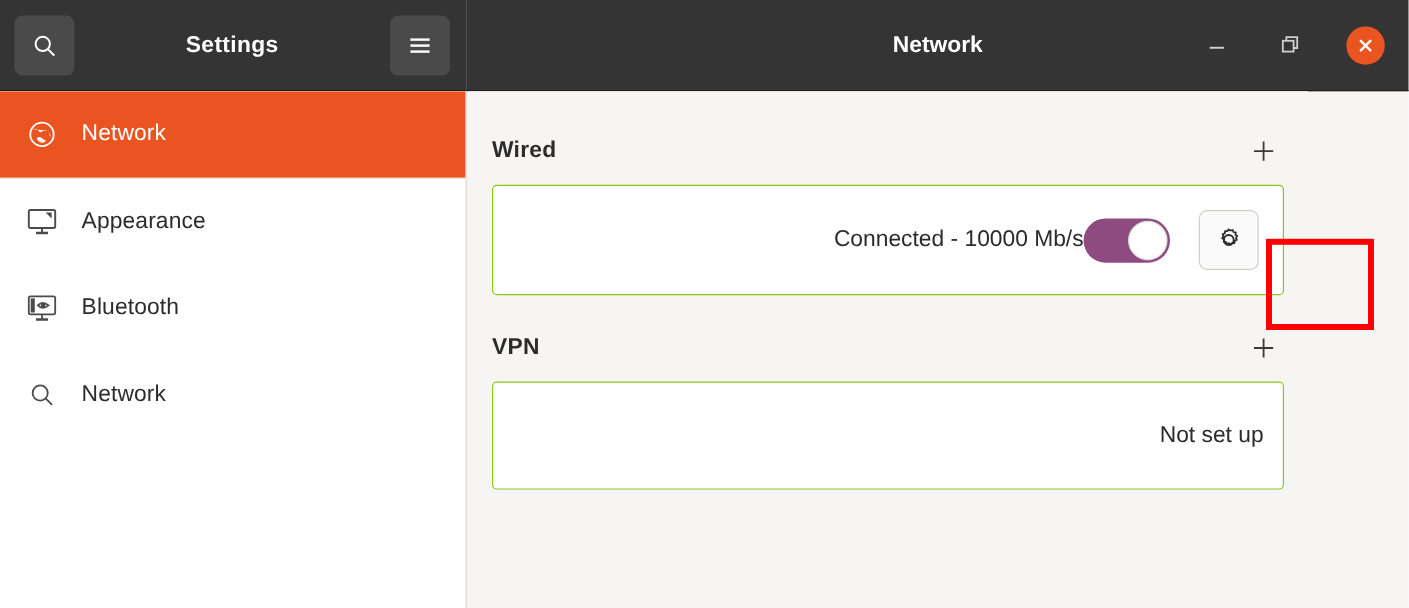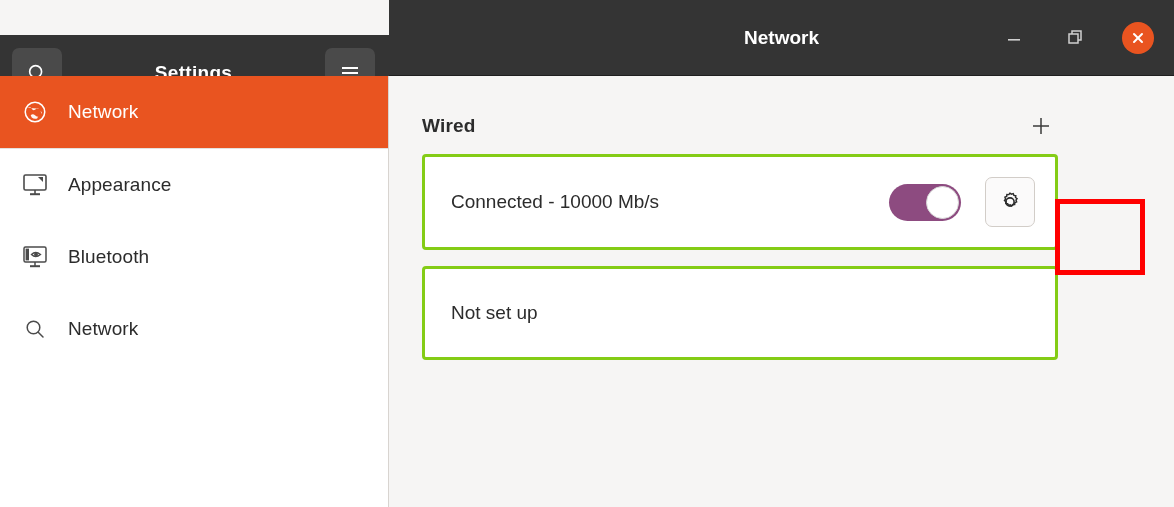--- a/index.html
+++ b/index.html
@@ -33,7 +33,6 @@
     display: flex;
     align-items: center;
     border-bottom: 1px solid #1f1f1f;
-    margin-top: 35px;
   }
   .titlebar-right {
     left: 389px;

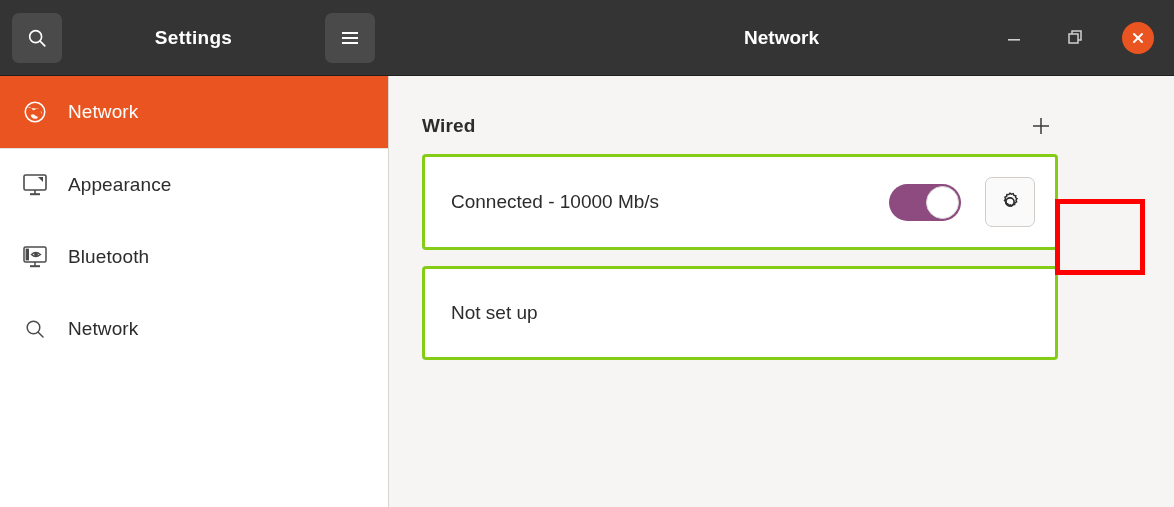--- a/index.html
+++ b/index.html
@@ -152,8 +152,9 @@
     height: 431px;
     background: #f6f5f4;
     box-sizing: border-box;
-    padding: 0 32px;
+    padding: 0 20px;
     overflow: hidden;
+    text-align: right;
   }
   .section-head {
     display: flex;

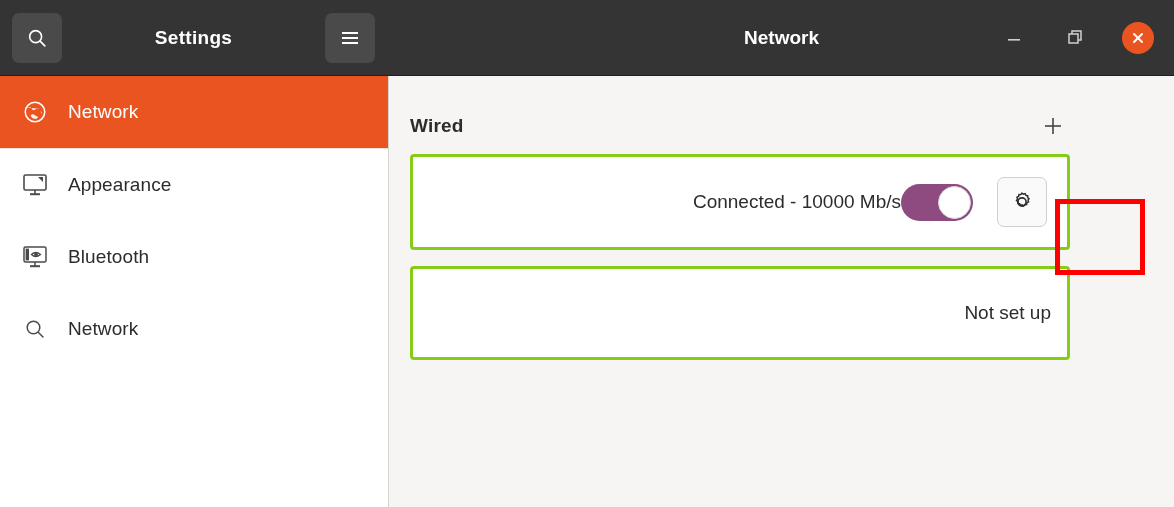--- a/index.html
+++ b/index.html
@@ -179,7 +179,7 @@
   }
   .card {
     background: #ffffff;
-    border: 3px solid #84cc16;
+    border: 1px solid #84cc16;
     border-radius: 4px;
     box-sizing: border-box;
   }

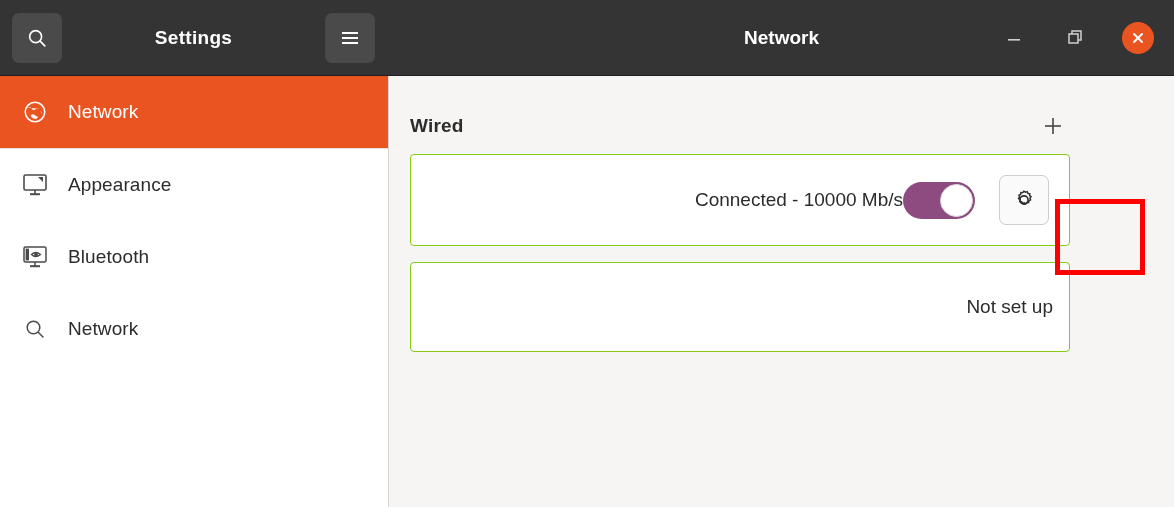--- a/index.html
+++ b/index.html
@@ -386,6 +386,15 @@
 
     <div class="gap-16"></div>
 
+    <div class="section-head">
+      <span class="section-title">VPN</span>
+      <span class="add-btn">
+        <svg width="22" height="22" viewBox="0 0 22 22" stroke="#3a3a3a" stroke-width="1.5">
+          <line x1="11" y1="3" x2="11" y2="19"></line>
+          <line x1="3" y1="11" x2="19" y2="11"></line>
+        </svg>
+      </span>
+    </div>
 
     <div class="card">
       <div class="card-row vpn">

